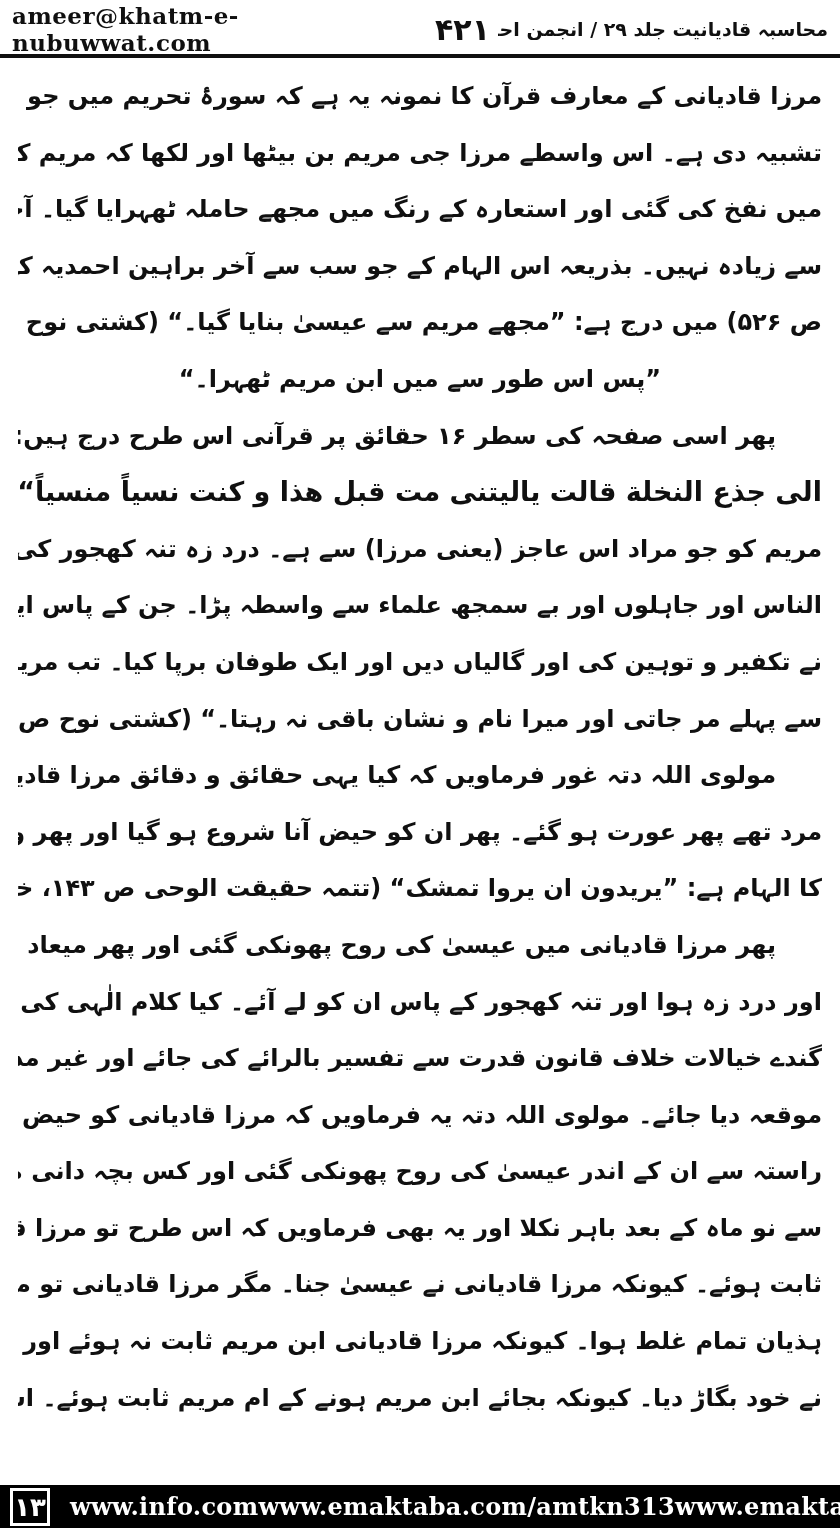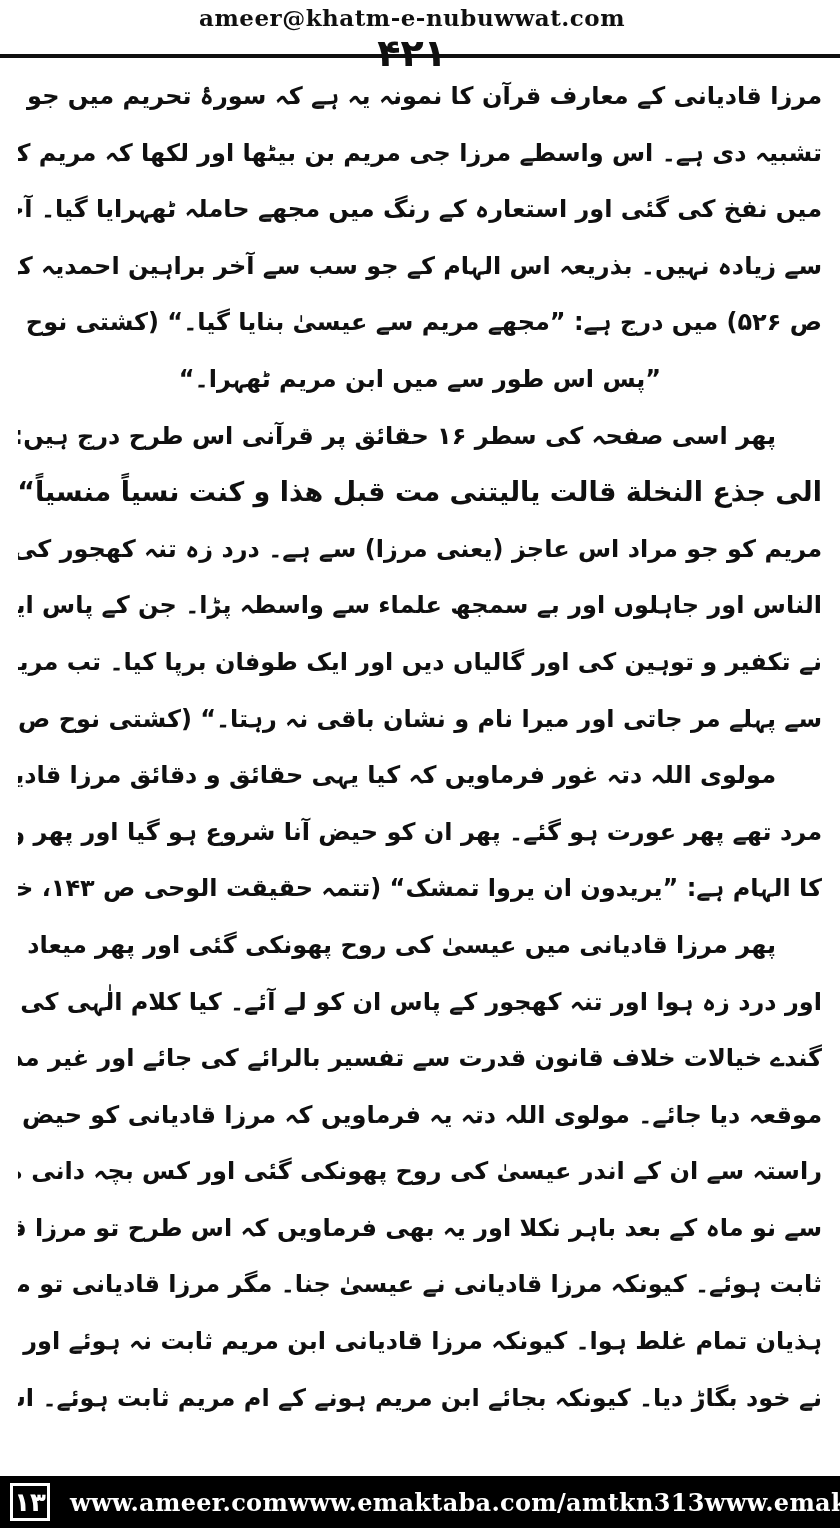--- a/index.html
+++ b/index.html
@@ -19,10 +19,9 @@
     align-items: center;
     justify-content: space-between;
     height: 58px;
-    padding: 4px 28px 0 12px;
+    padding: 4px 12px 0 12px;
     border-bottom: 4px solid #101010;
     box-sizing: border-box;
-    flex-direction: column;
   }
   .header .email {
     font-family: "DejaVu Serif", serif;

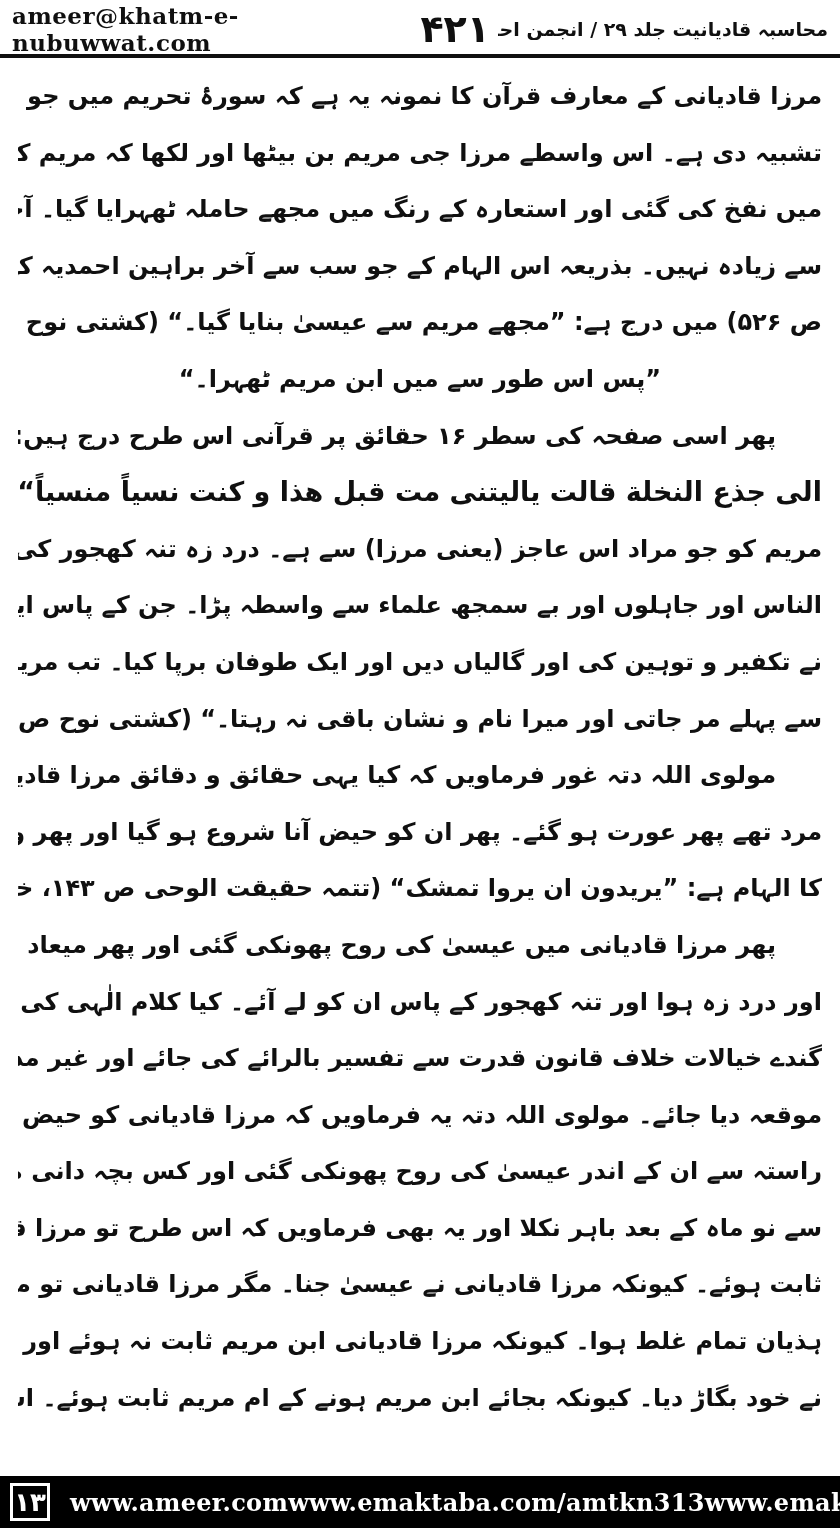--- a/index.html
+++ b/index.html
@@ -31,7 +31,7 @@
     direction: ltr;
   }
   .header .page-num {
-    font-size: 38px;
+    font-size: 30px;
     font-weight: bold;
     direction: rtl;
     padding: 0 8px;

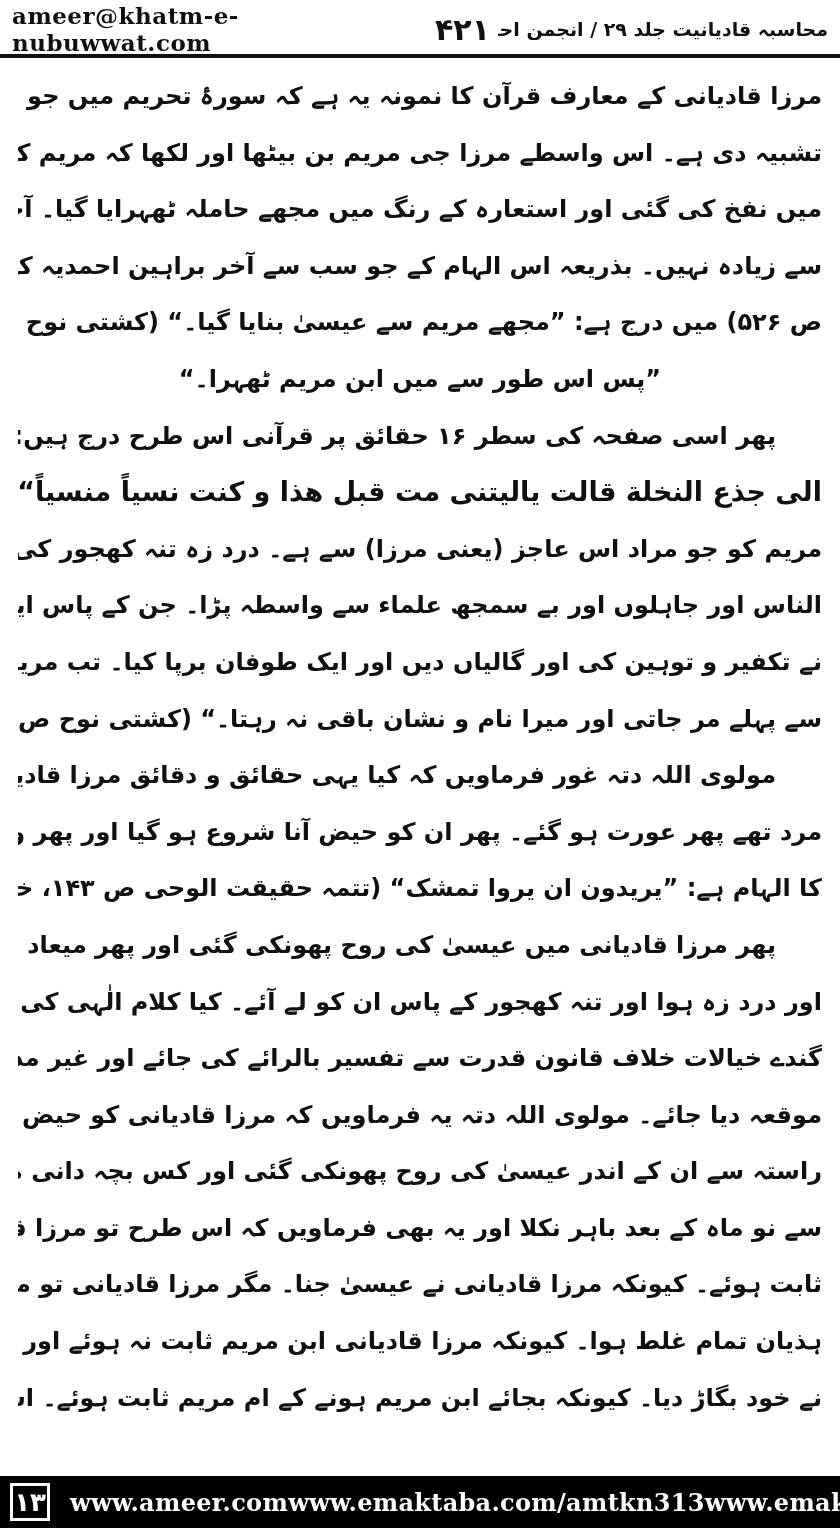--- a/index.html
+++ b/index.html
@@ -74,7 +74,7 @@
     left: 0;
     right: 0;
     bottom: 12px;
-    height: 52px;
+    height: 43px;
     background: #000000;
     color: #ffffff;
     display: flex;

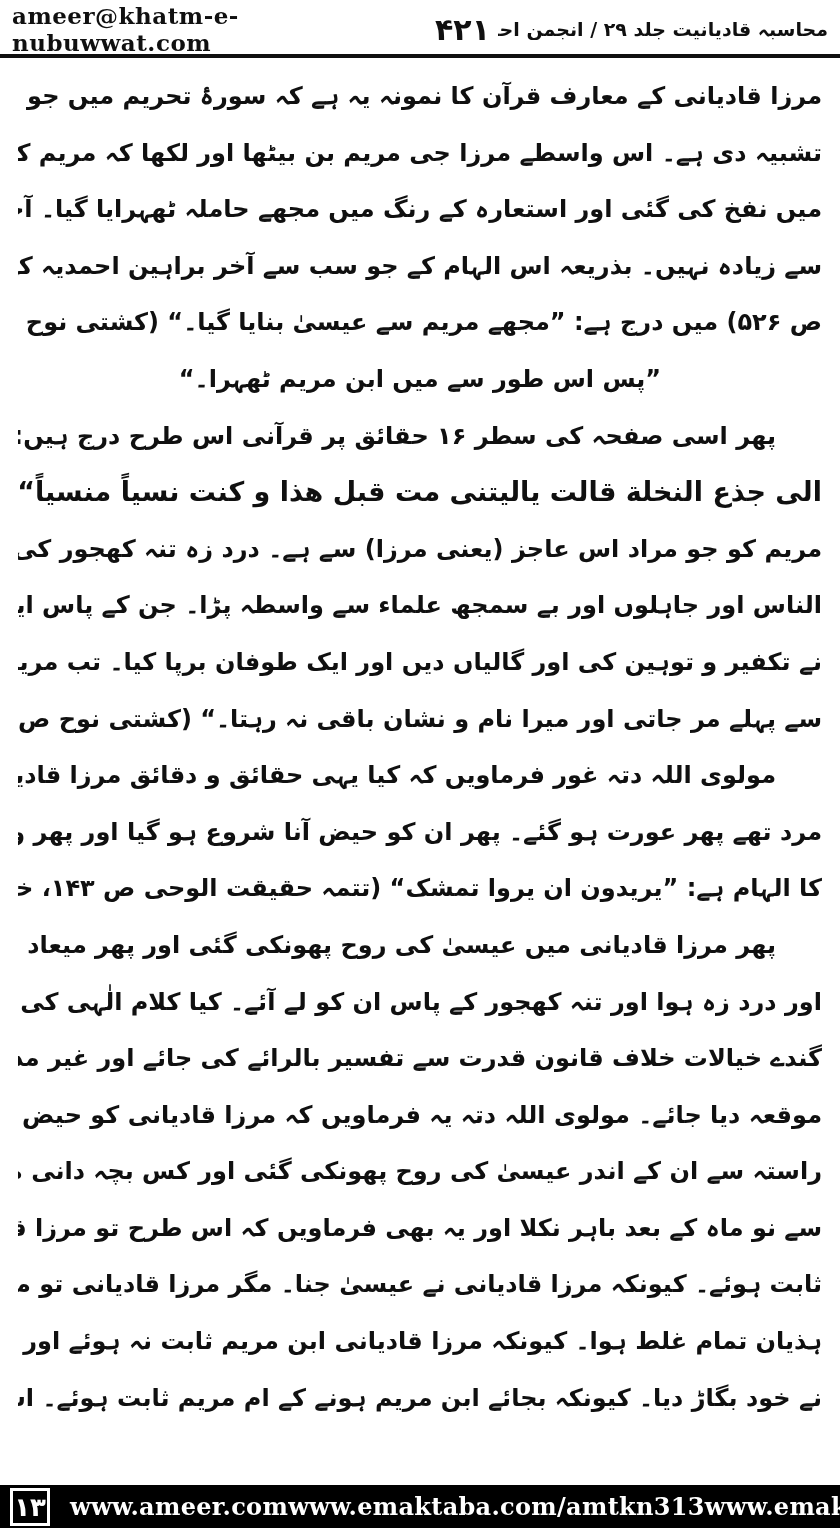--- a/index.html
+++ b/index.html
@@ -149,7 +149,7 @@
   <footer class="footer">
     <span class="footer-page-box">۱۳</span>
     <span class="footer-links">
-      <span>www.ameer.com</span>
+      <span>www.info.com</span>
       <span>www.emaktaba.com/amtkn313</span>
       <span>www.emaktaba.info</span>
     </span>

